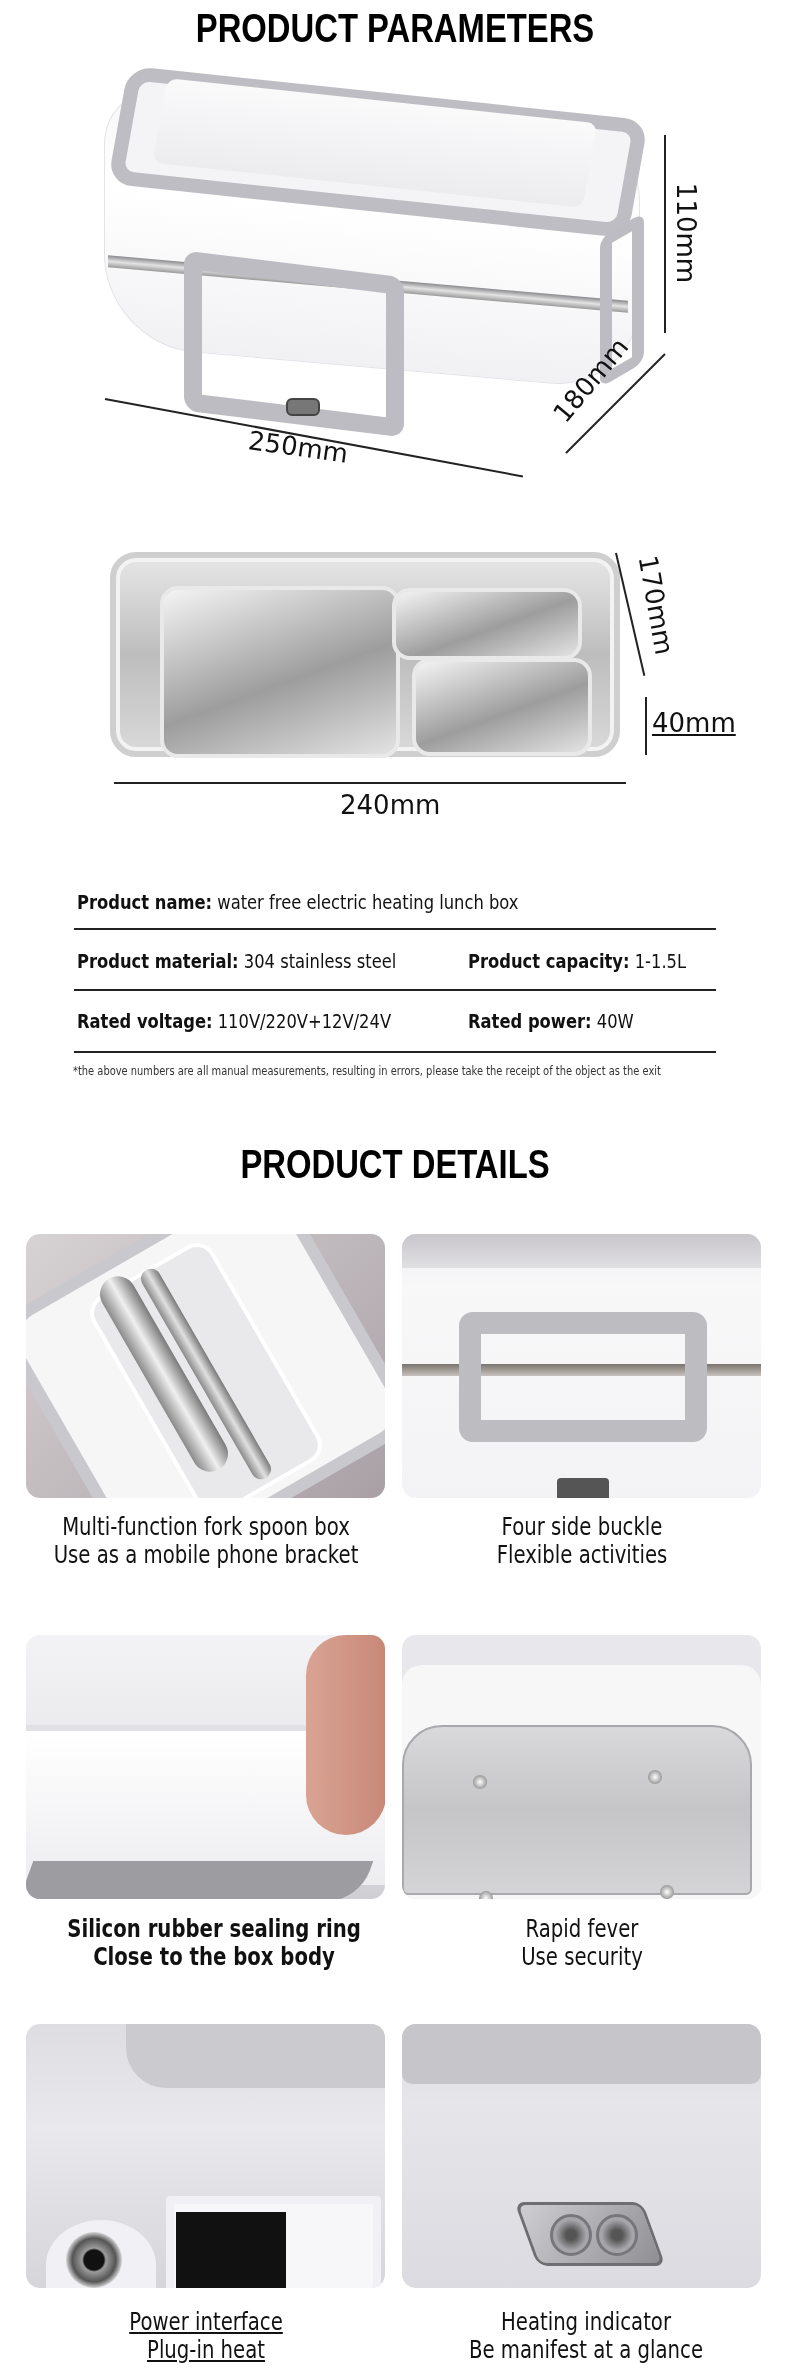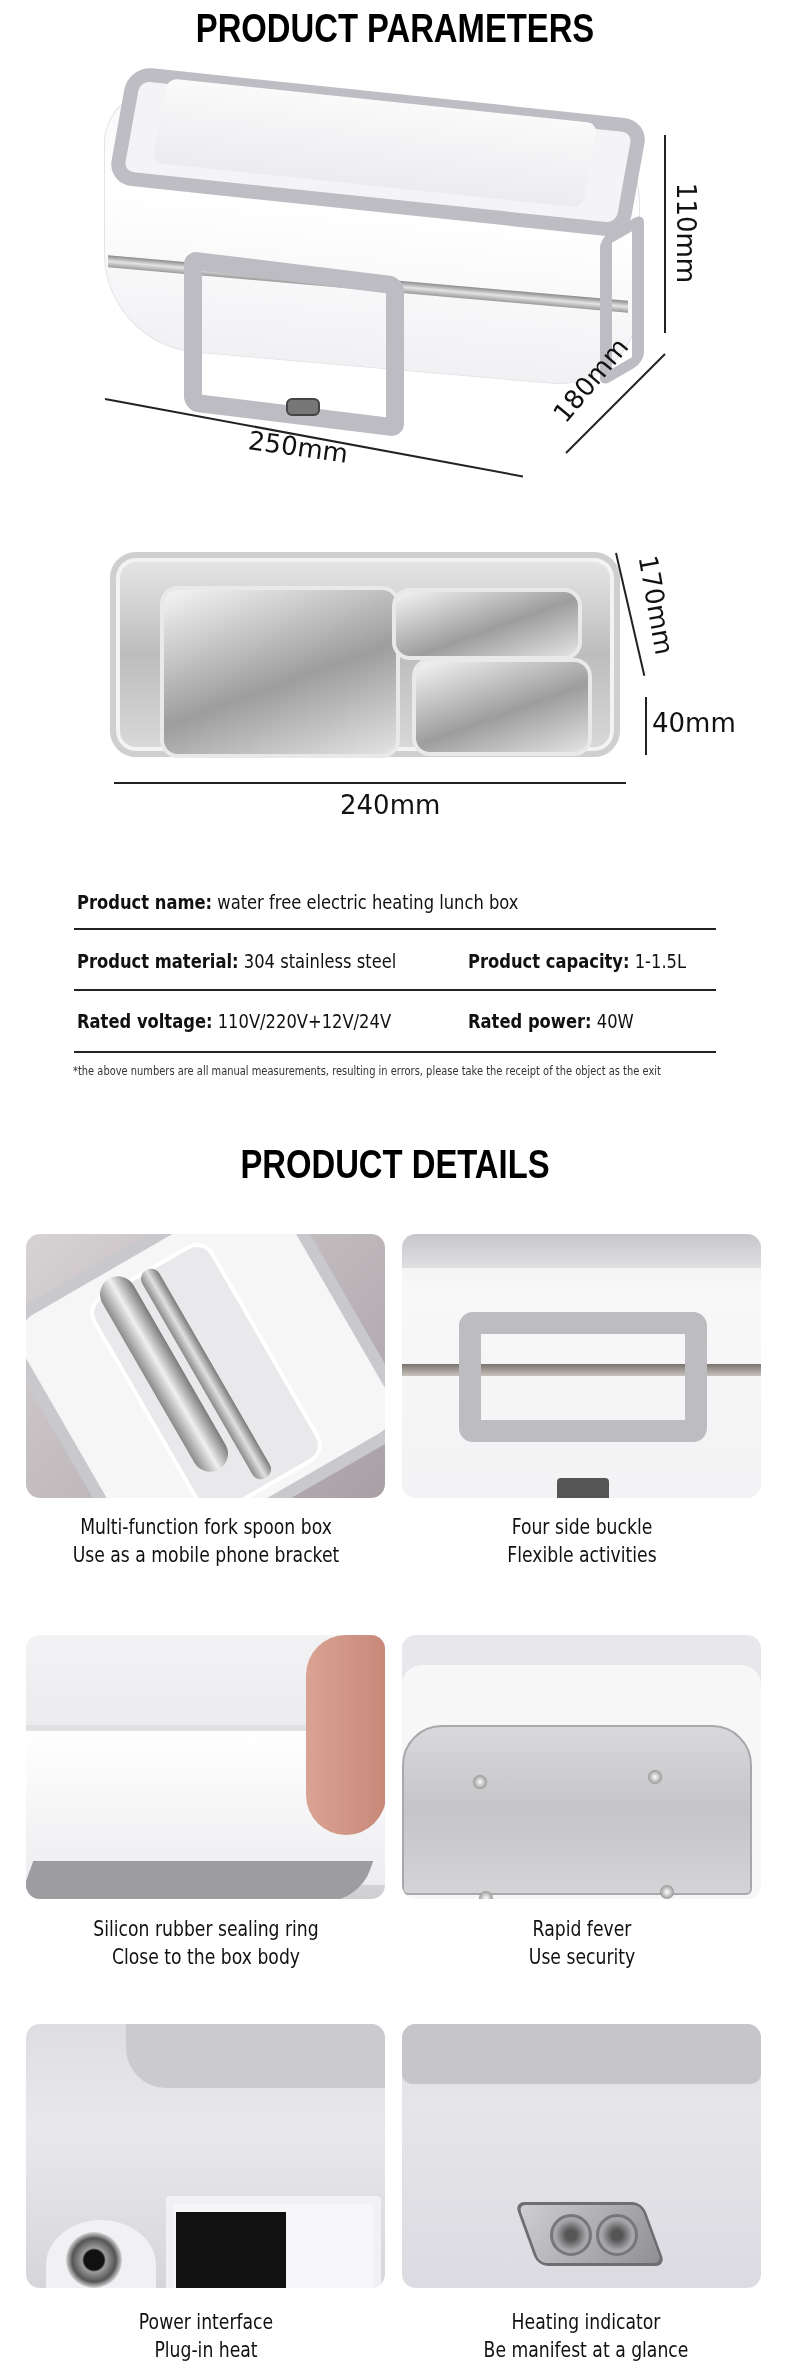--- a/index.html
+++ b/index.html
@@ -147,7 +147,7 @@
 <div class="dim-line" style="left:615px;top:553px;width:2px;height:126px;transform:rotate(-13deg);transform-origin:top center;"></div>
 <div class="dim-label" style="left:606px;top:590px;transform:rotate(80deg);">170mm</div>
 <div class="dim-line" style="left:645px;top:697px;width:2px;height:58px;"></div>
-<div class="dim-label" style="left:652px;top:708px;">40mm</div>
+<div class="dim-label" style="left:652px;top:708px;text-decoration:underline;">40mm</div>
 <div class="dim-line" style="left:114px;top:782px;width:512px;height:2px;"></div>
 <div class="dim-label" style="left:340px;top:790px;">240mm</div>
 

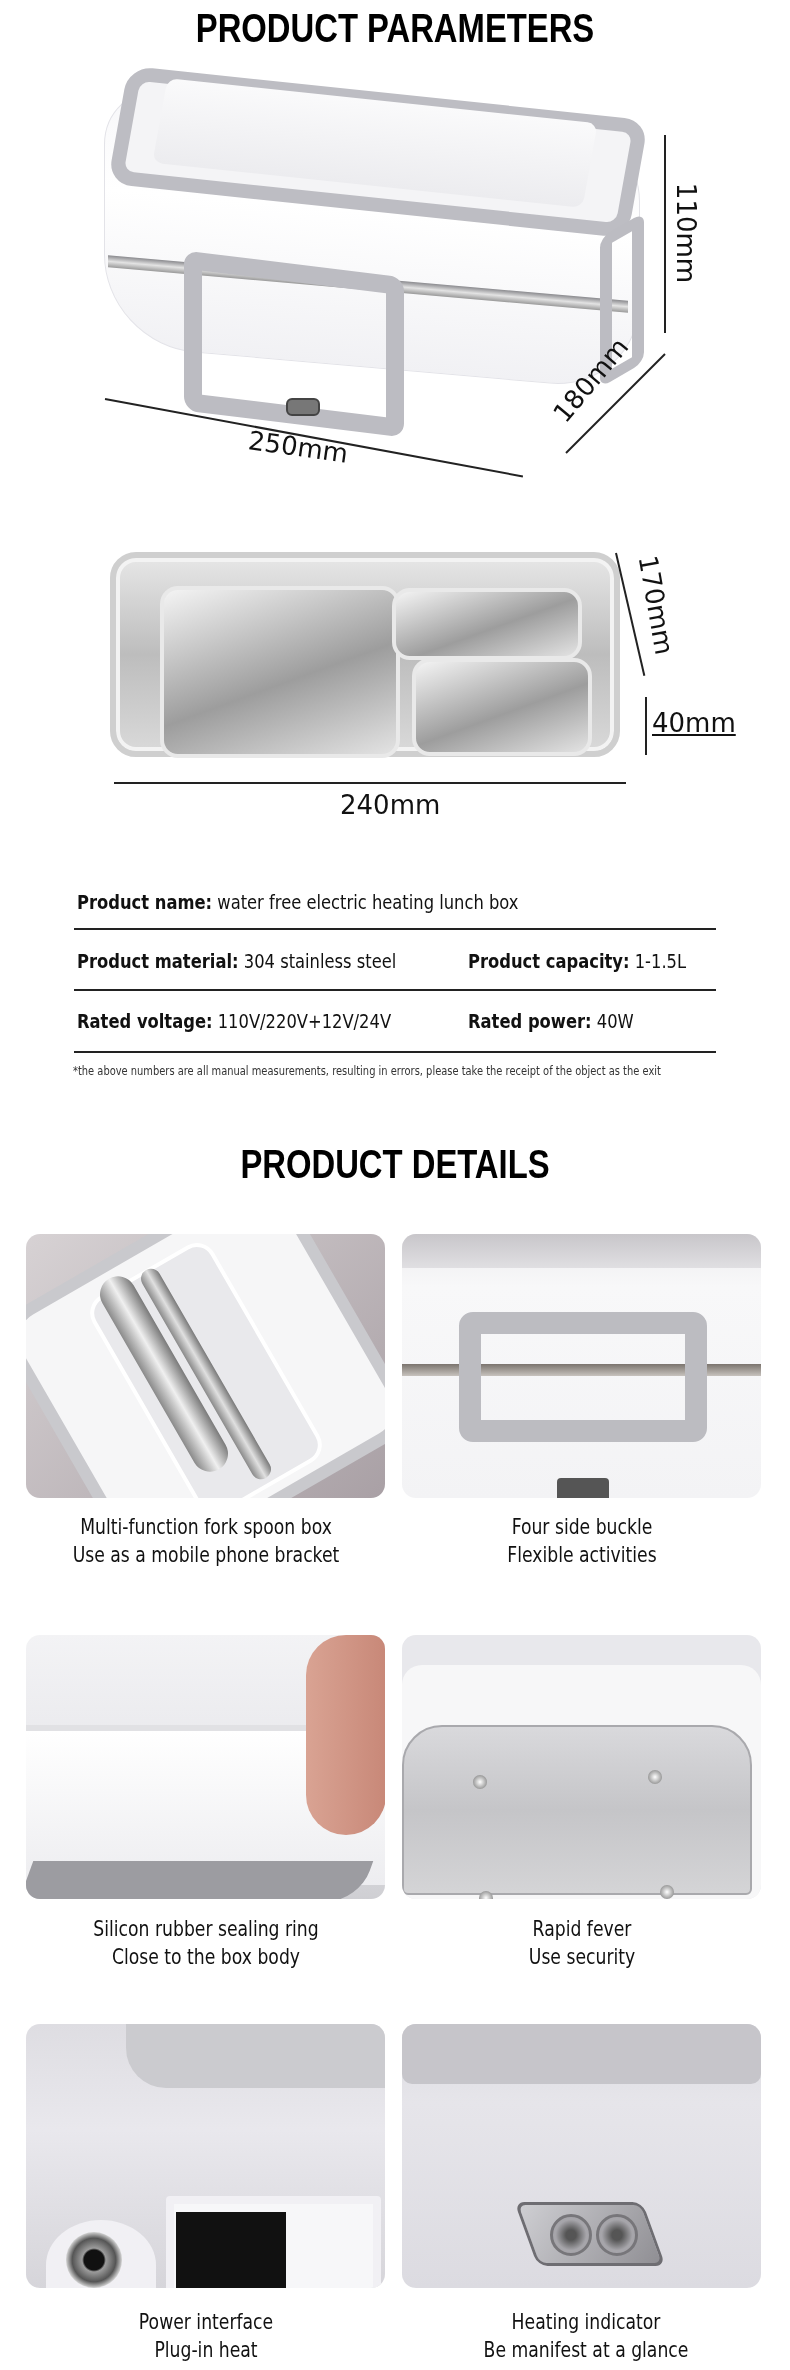--- a/index.html
+++ b/index.html
@@ -71,7 +71,7 @@
 
   
   .card { position: absolute; width: 359px; height: 264px; border-radius: 14px; overflow: hidden; }
-  .caption { position: absolute; width: 380px; text-align: center; font-size: 21px; line-height: 28px; color: #111; font-family: "DejaVu Sans", sans-serif; }
+  .caption { position: absolute; width: 380px; text-align: center; font-size: 24px; line-height: 28px; color: #111; font-family: "DejaVu Sans", sans-serif; }
   .caption span { display: block; transform: scaleX(0.82); transform-origin: center; white-space: nowrap; }
 
   

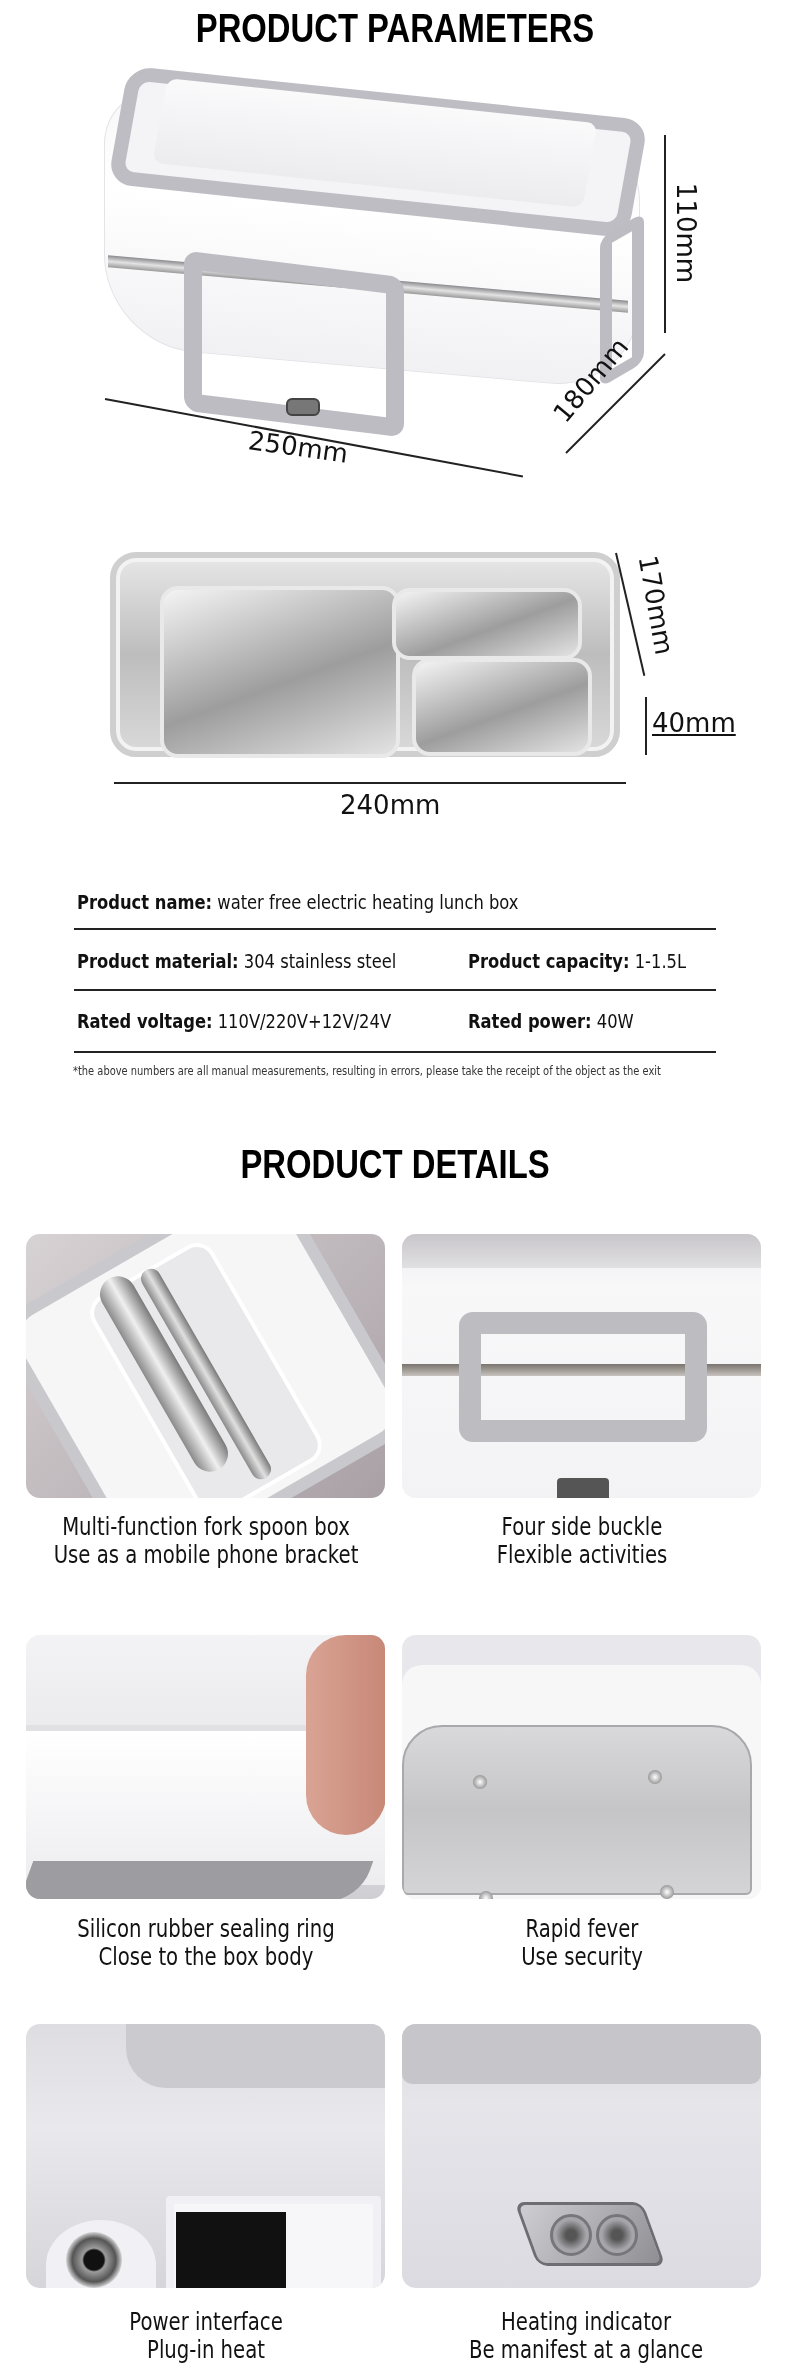--- a/index.html
+++ b/index.html
@@ -210,7 +210,7 @@
   <div class="gray"></div>
   <div class="finger"></div>
 </div>
-<div class="caption" style="left:16px;top:1915px;">
+<div class="caption" style="left:24px;top:1915px;font-weight:bold;">
   <span>Silicon rubber sealing ring</span>
   <span>Close to the box body</span>
 </div>

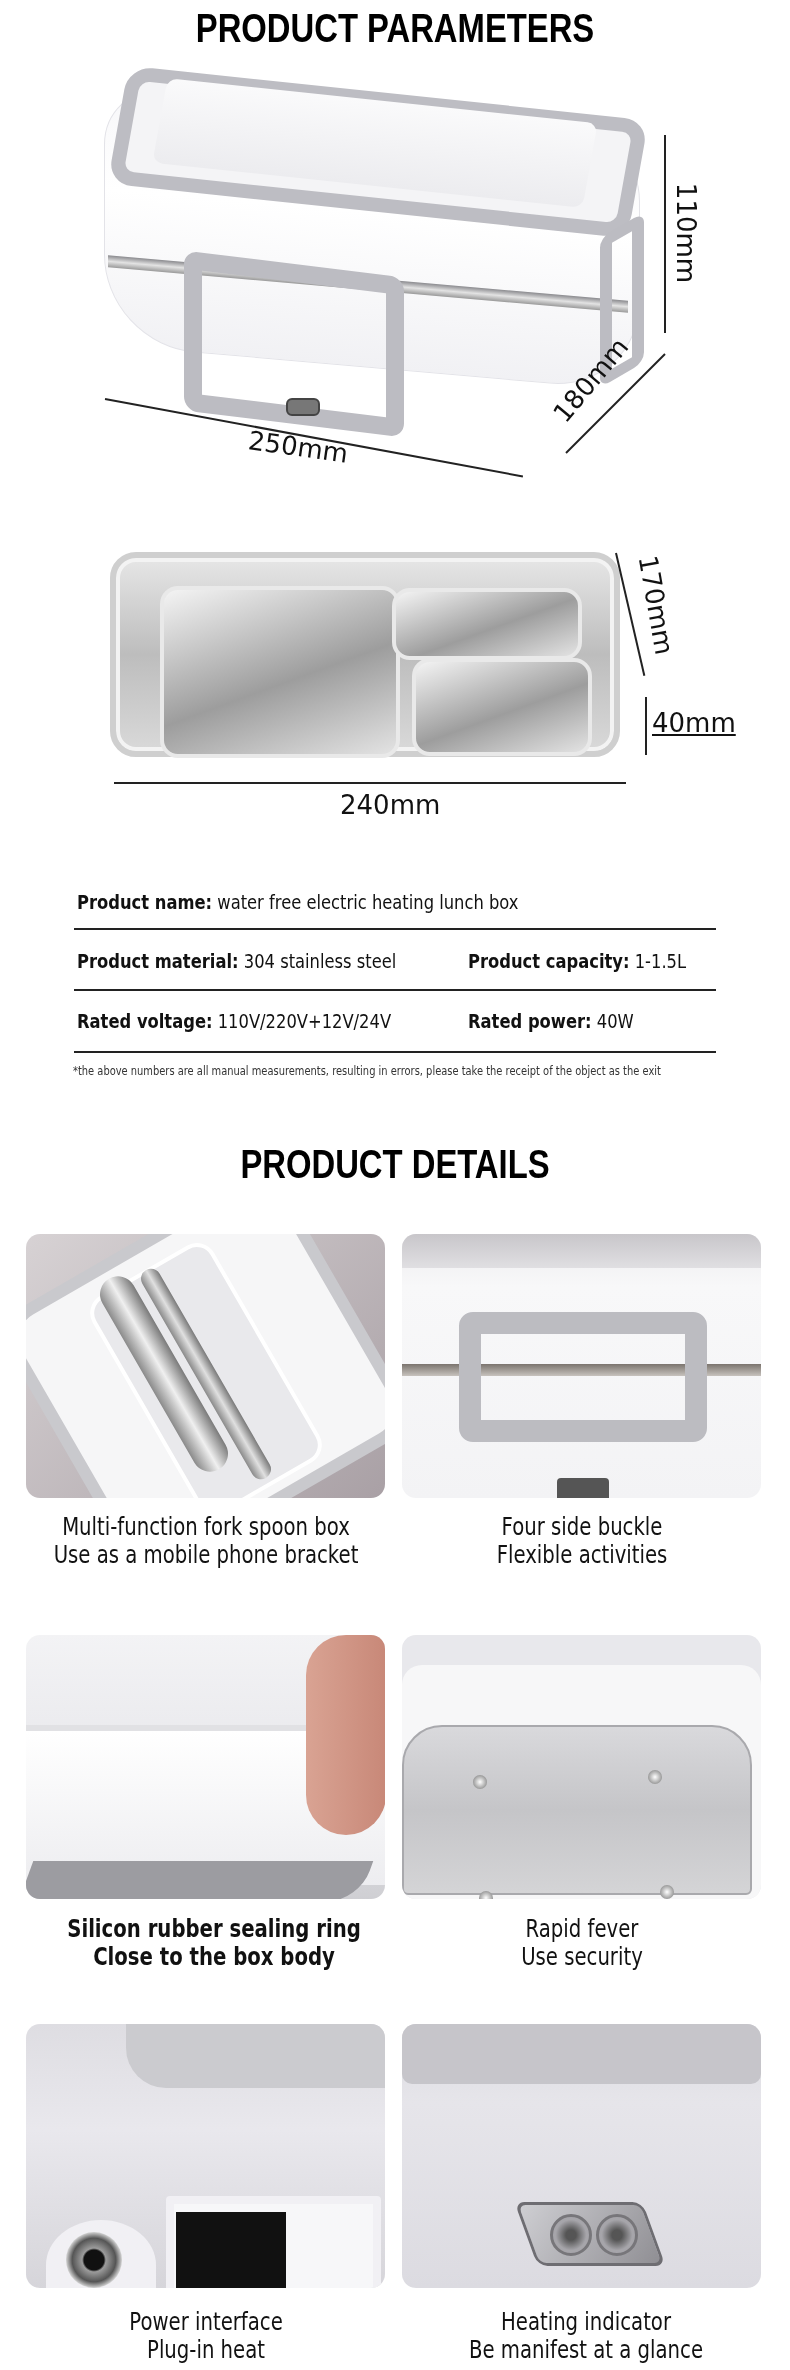--- a/index.html
+++ b/index.html
@@ -235,7 +235,7 @@
   <div class="jack-recess"></div>
   <div class="jack"></div>
 </div>
-<div class="caption" style="left:16px;top:2308px;">
+<div class="caption" style="left:16px;top:2308px;text-decoration:underline;">
   <span>Power interface</span>
   <span>Plug-in heat</span>
 </div>

